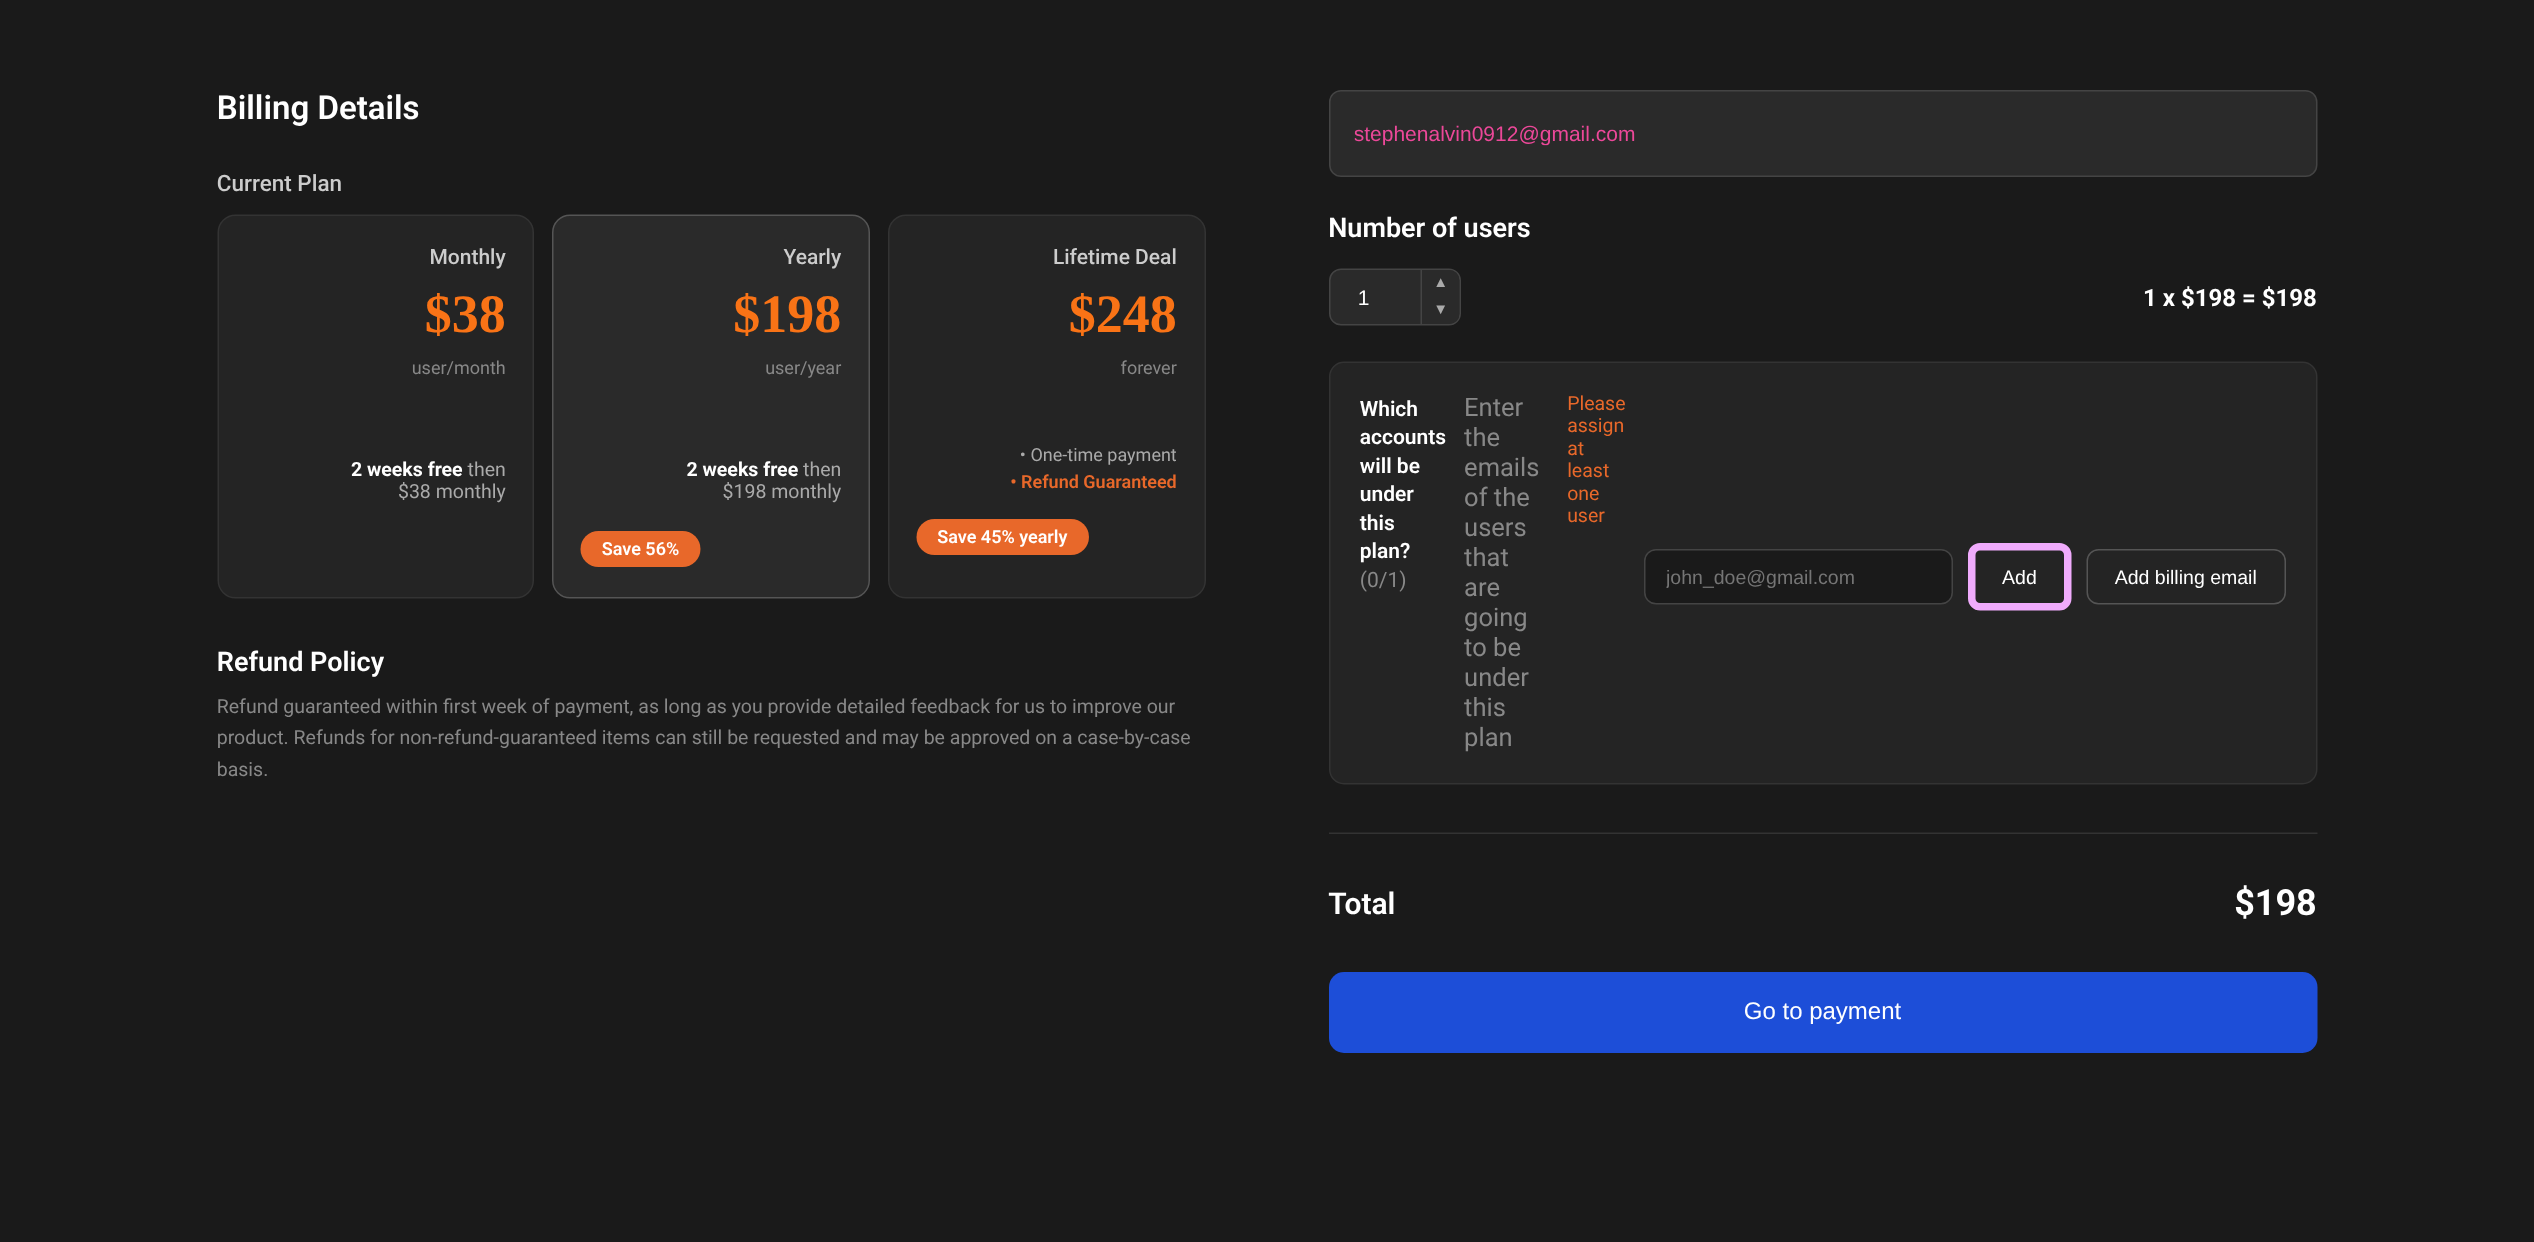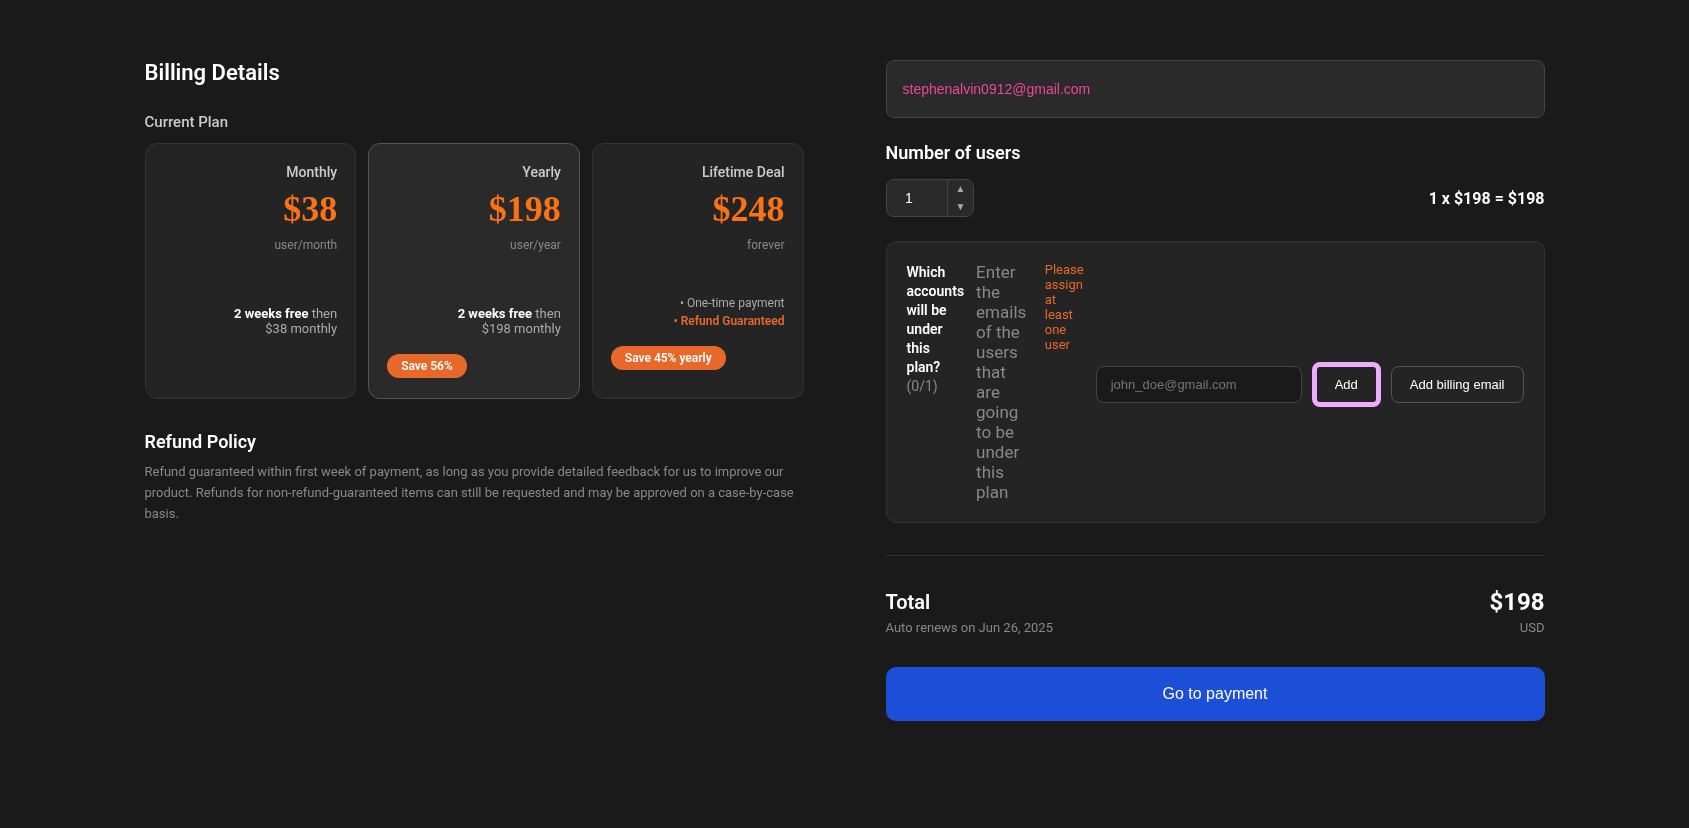--- a/index.html
+++ b/index.html
@@ -378,10 +378,6 @@
         <span class="total-label">Total</span>
         <span class="total-amount">$198</span>
       </div>
-      <div class="total-row">
-        <span class="total-renewal">Auto renews on Jun 26, 2025</span>
-        <span class="total-currency">USD</span>
-      </div>
     </div>
 
     <button class="btn-payment">Go to payment</button>

